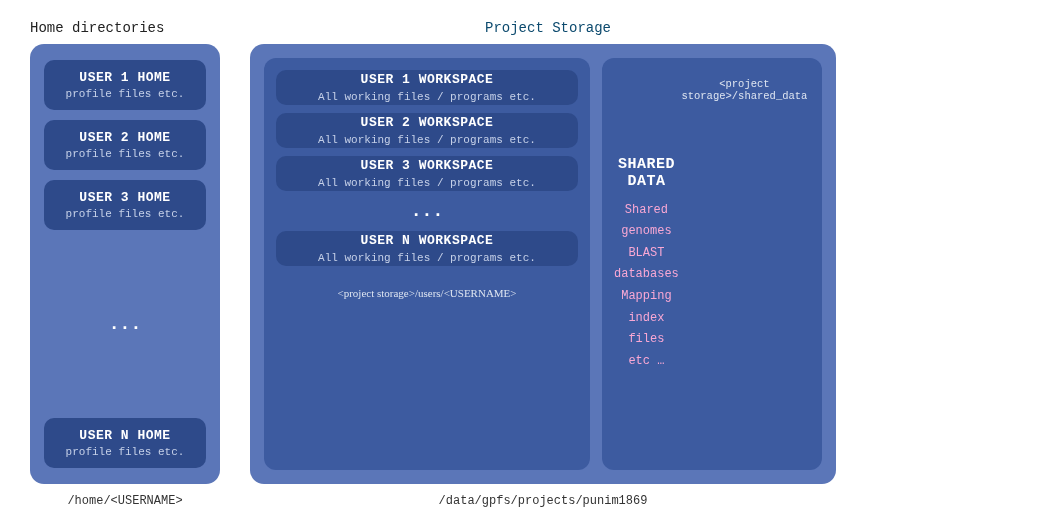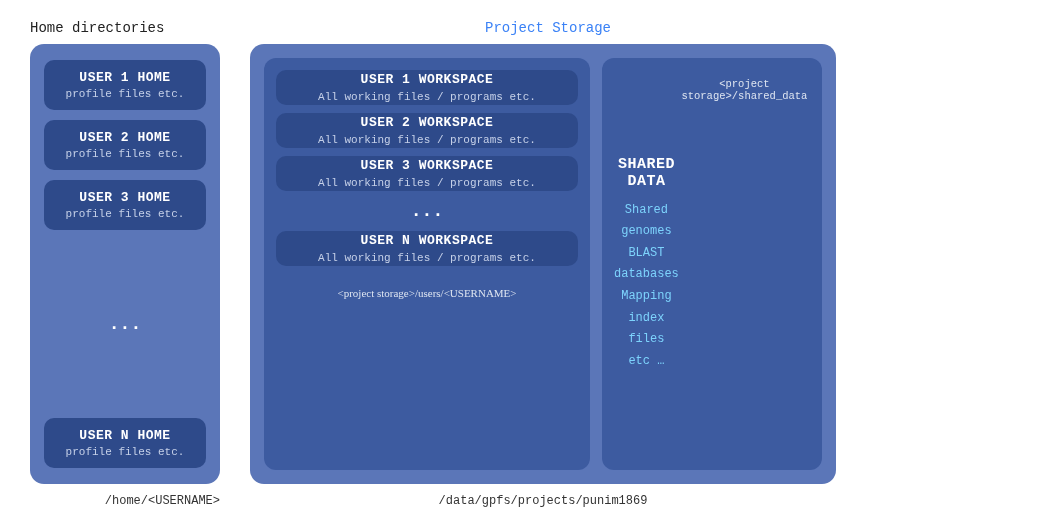--- a/index.html
+++ b/index.html
@@ -37,7 +37,7 @@
     .project-header {
       flex: 1;
       font-size: 14px;
-      color: #3b82f6;
+      color: #0c4a6e;
       text-align: center;
       margin-left: 30px;
     }

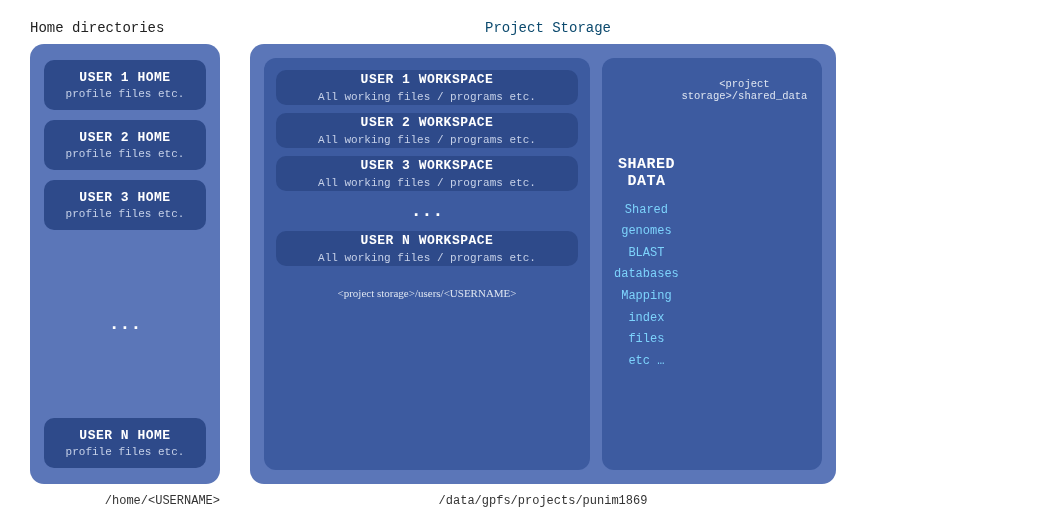--- a/index.html
+++ b/index.html
@@ -181,7 +181,7 @@
 
     .shared-data-items {
       font-size: 12px;
-      color: #7dd3fc;
+      color: #f9a8d4;
       line-height: 1.8;
     }
 

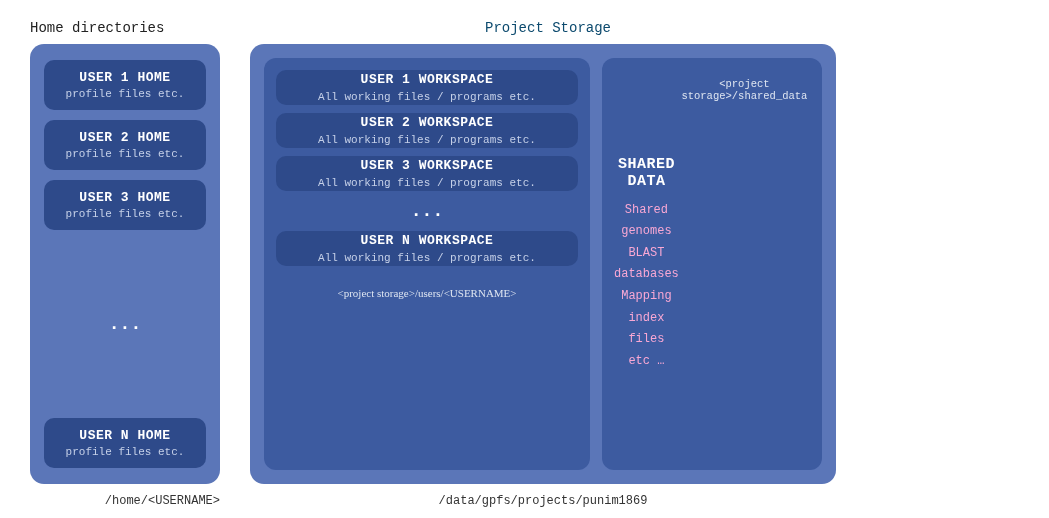--- a/index.html
+++ b/index.html
@@ -203,7 +203,7 @@
       width: 190px;
       font-size: 12px;
       color: #333;
-      text-align: right;
+      text-align: center;
       font-family: 'Courier New', Courier, monospace;
     }
 

